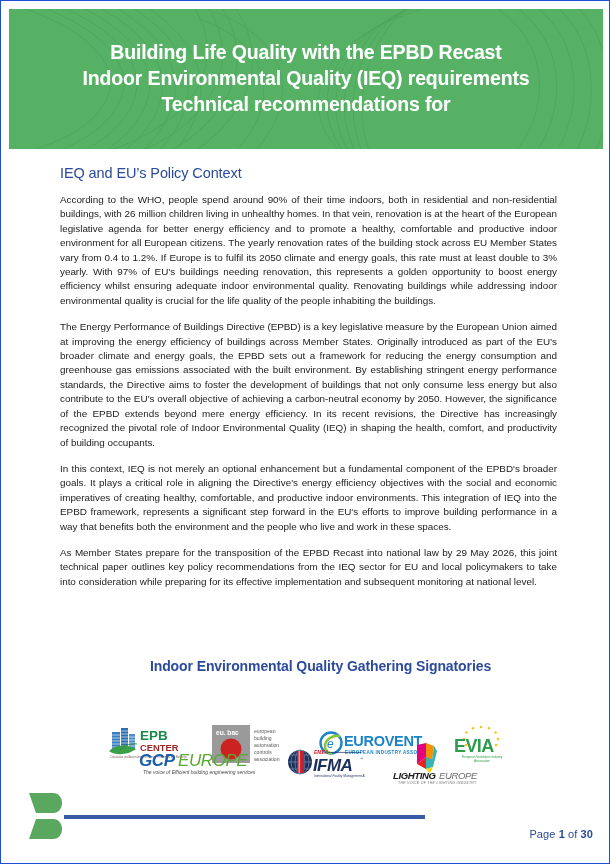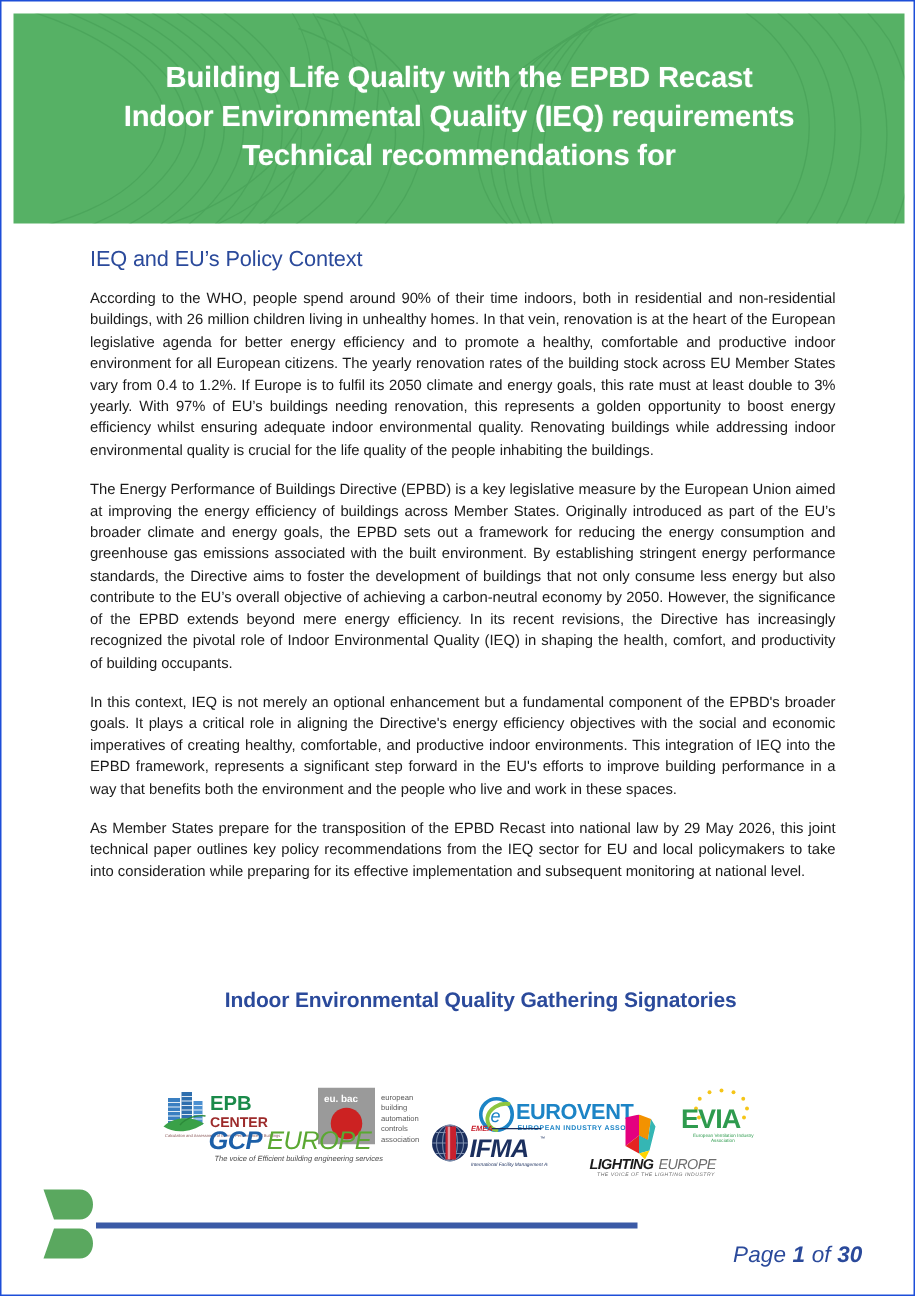--- a/index.html
+++ b/index.html
@@ -132,12 +132,11 @@
   }
   .footer-page {
     position: absolute;
-    right: 28px;
+    right: 10px;
     top: 39px;
-    font-size: 15px;
+    font-size: 11px;
     color: #2b4a9b;
     letter-spacing: 0.1px;
-    font-style: italic;
   }
   .footer-page b { font-weight: bold; }
 </style>

